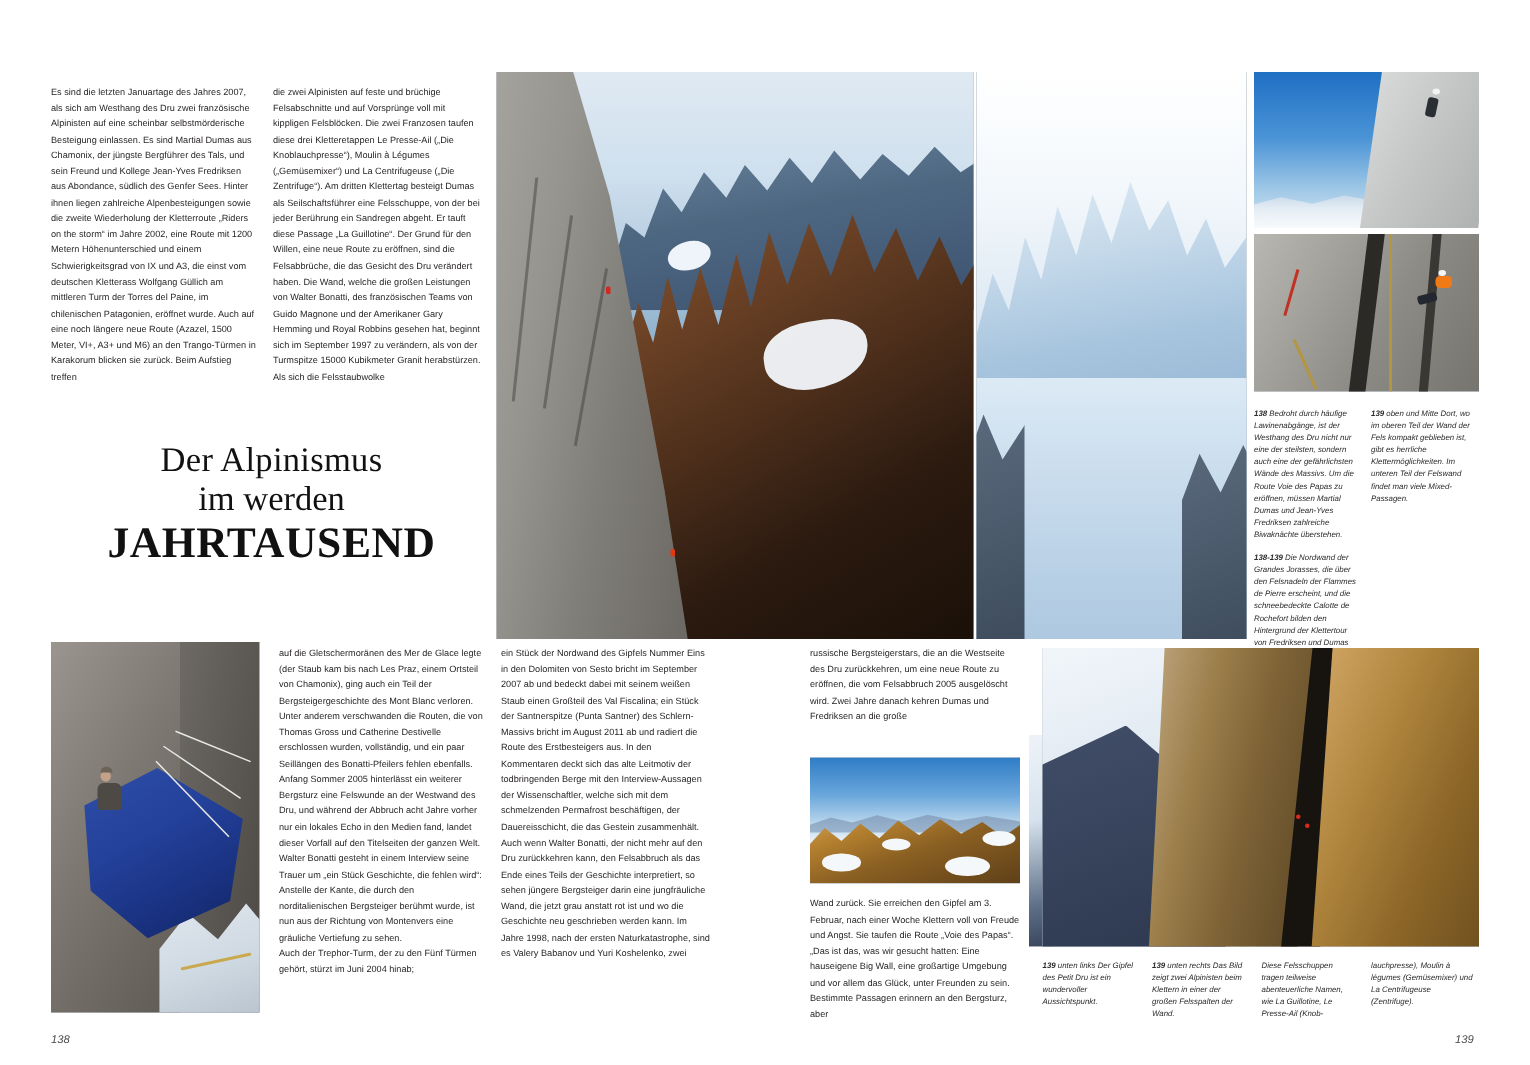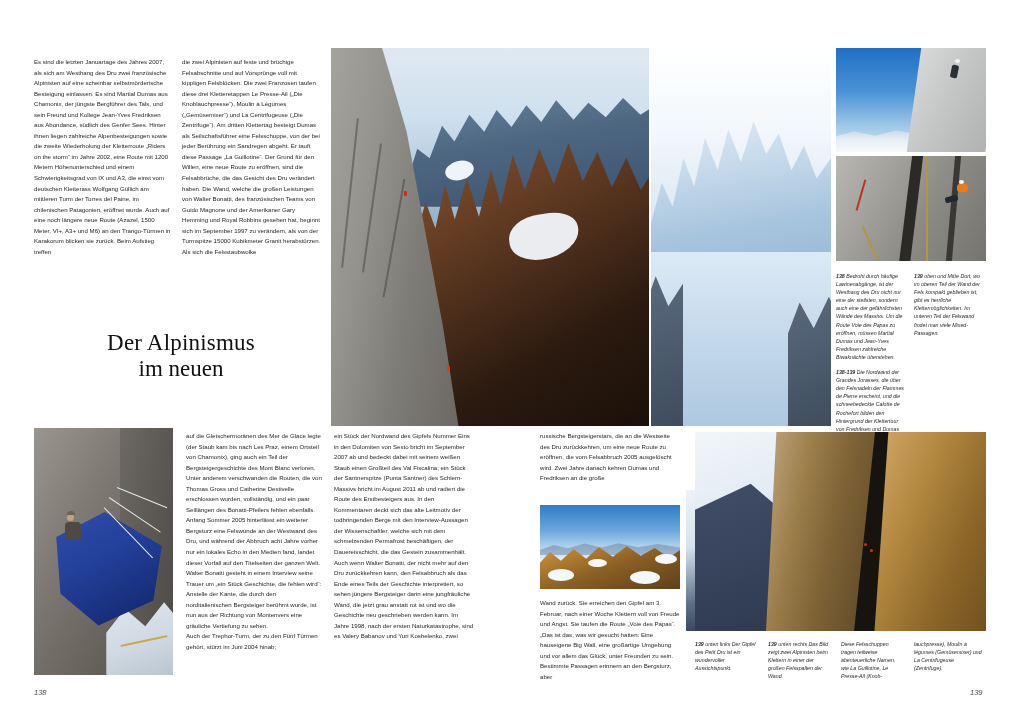--- a/index.html
+++ b/index.html
@@ -19,7 +19,7 @@
 
   
   .headline{position:absolute;text-align:center;font-family:"Liberation Serif",serif;color:#111;}
-  .hl1{font-size:23px;line-height:26px;letter-spacing:.2px;margin-top:36px;}
+  .hl1{font-size:23px;line-height:26px;letter-spacing:.2px;}
   .hl2{font-size:23px;line-height:26px;}
   .hl3{font-size:29px;line-height:33px;font-weight:bold;letter-spacing:.4px;}
   .hl4{font-size:14px;line-height:20px;}

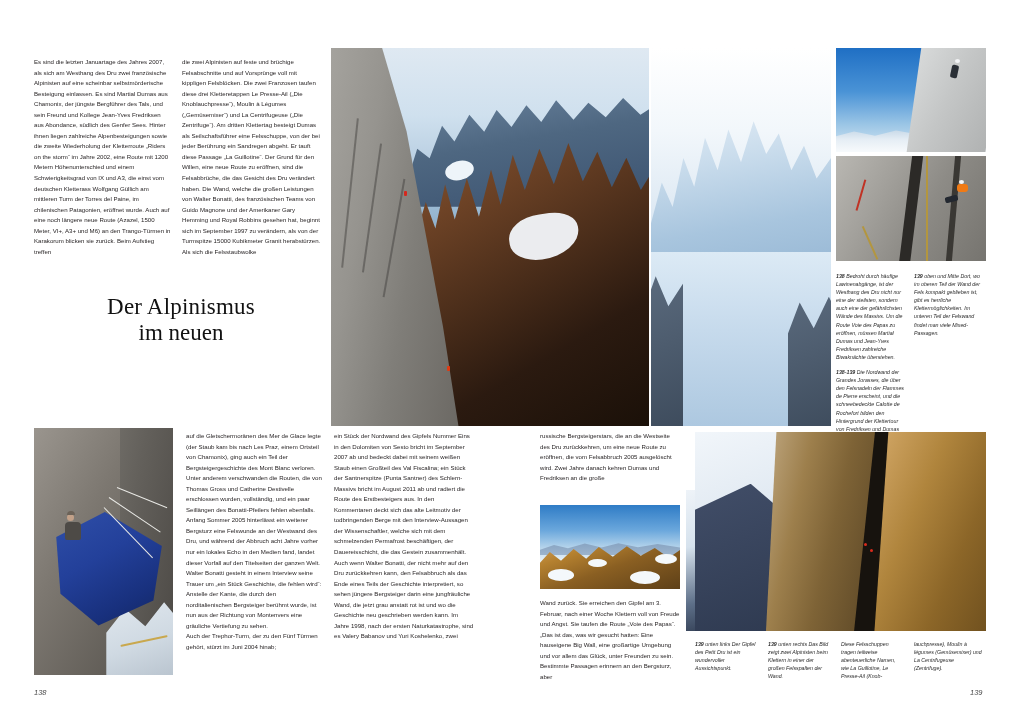--- a/index.html
+++ b/index.html
@@ -196,7 +196,7 @@
 
   <div class="headline" style="left:38px;top:294px;width:286px;">
     <div class="hl1">Der Alpinismus</div>
-    <div class="hl2">im neuen</div>
+    <div class="hl2">im werden</div>
   </div>
 
   <div class="photo p-main" style="left:331px;top:48px;width:318px;height:378px;">

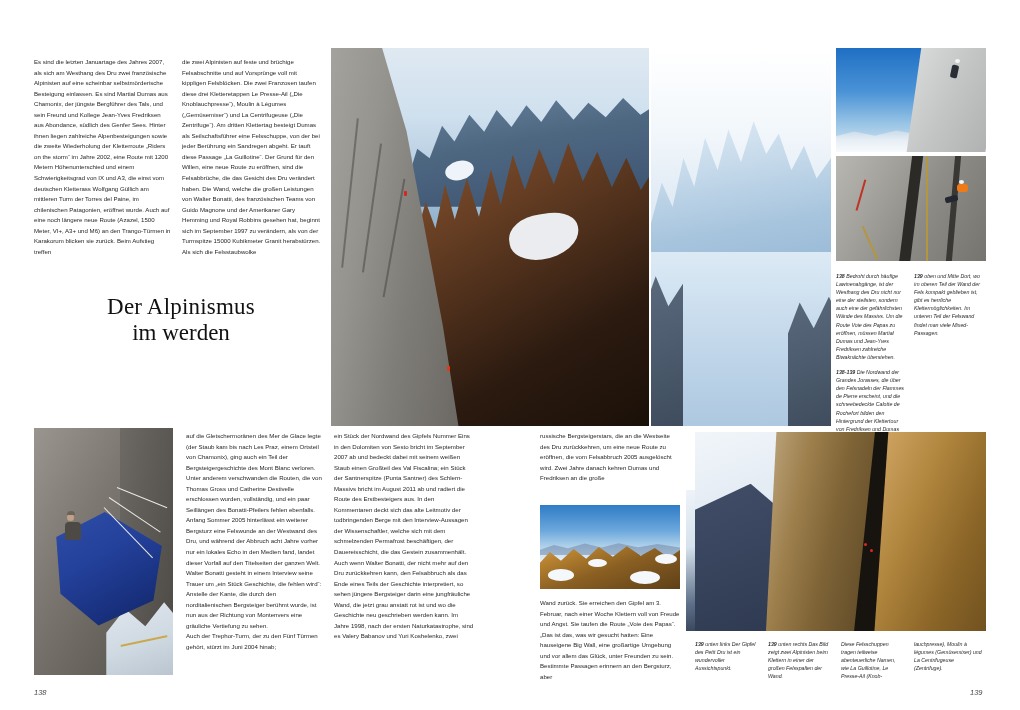--- a/index.html
+++ b/index.html
@@ -197,6 +197,7 @@
   <div class="headline" style="left:38px;top:294px;width:286px;">
     <div class="hl1">Der Alpinismus</div>
     <div class="hl2">im werden</div>
+    <div class="hl3">JAHRTAUSEND</div>
   </div>
 
   <div class="photo p-main" style="left:331px;top:48px;width:318px;height:378px;">

